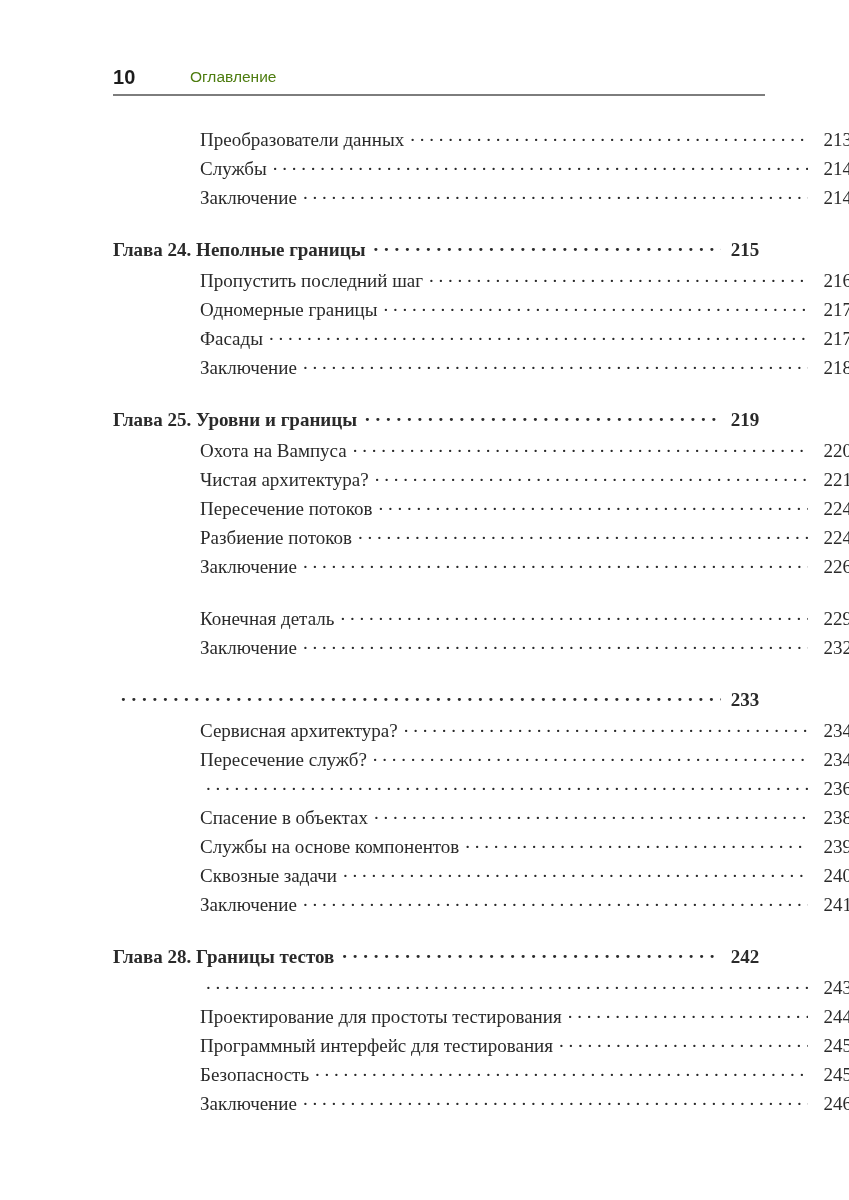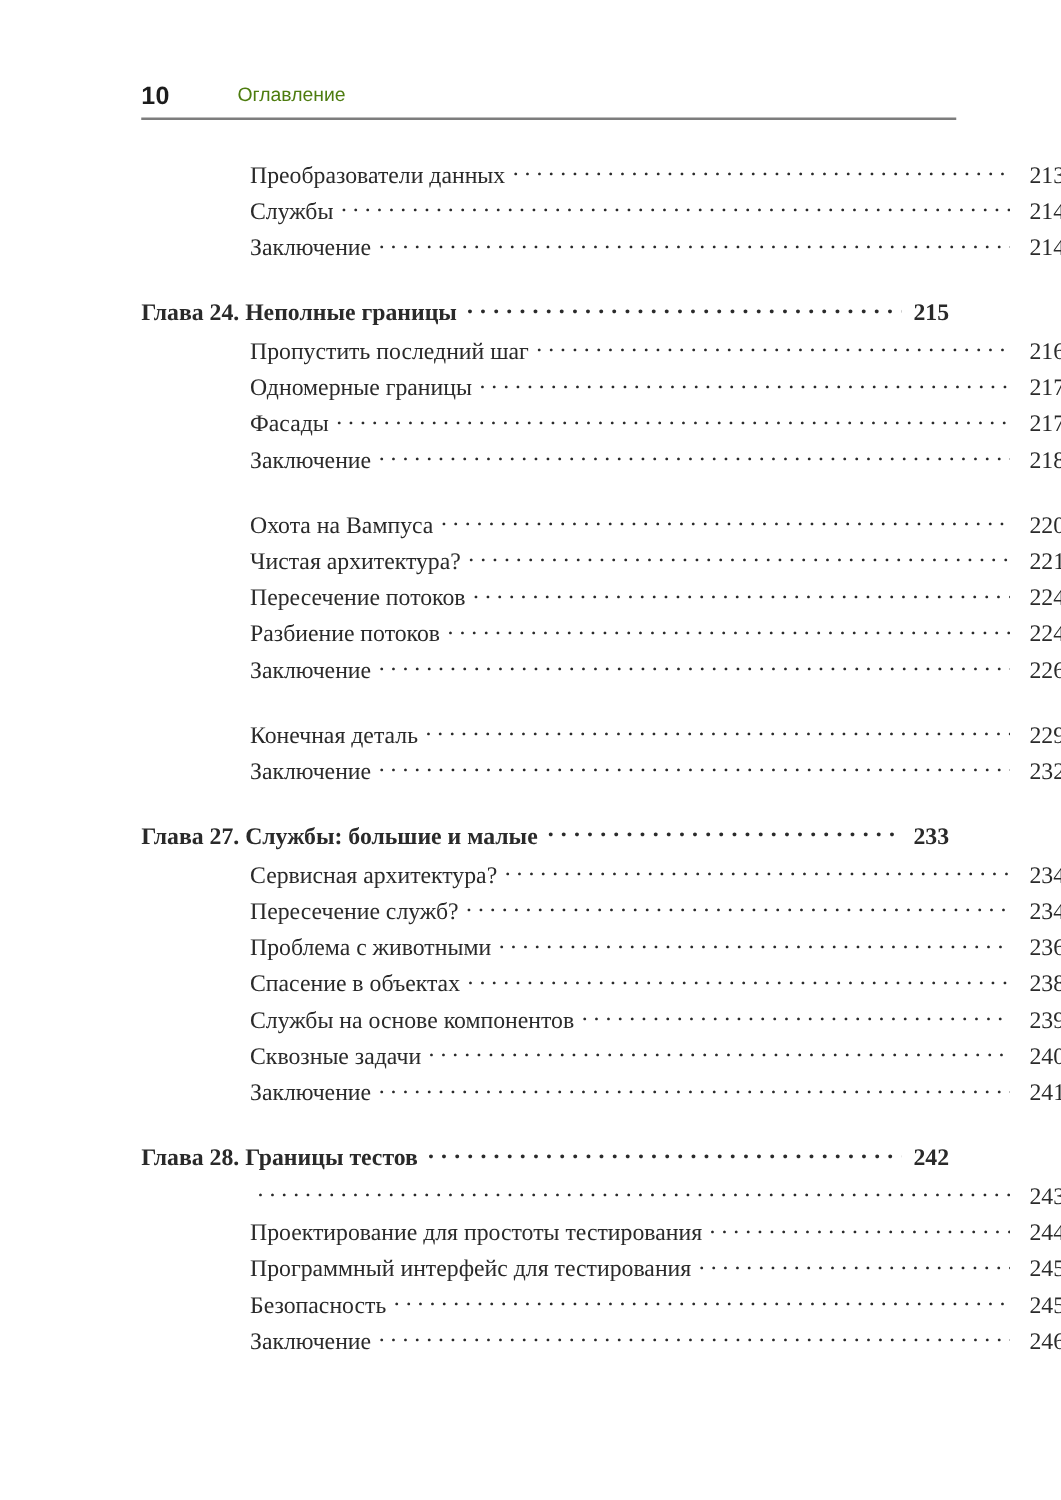--- a/index.html
+++ b/index.html
@@ -192,6 +192,11 @@
         <span class="pageno">218</span>
       </div>
       <div class="group-gap"></div>
+      <div class="toc-row chapter">
+        <span class="label">Глава 25. Уровни и границы</span>
+        <span class="leader"></span>
+        <span class="pageno">219</span>
+      </div>
       <div class="toc-row section">
         <span class="label">Охота на Вампуса</span>
         <span class="leader"></span>

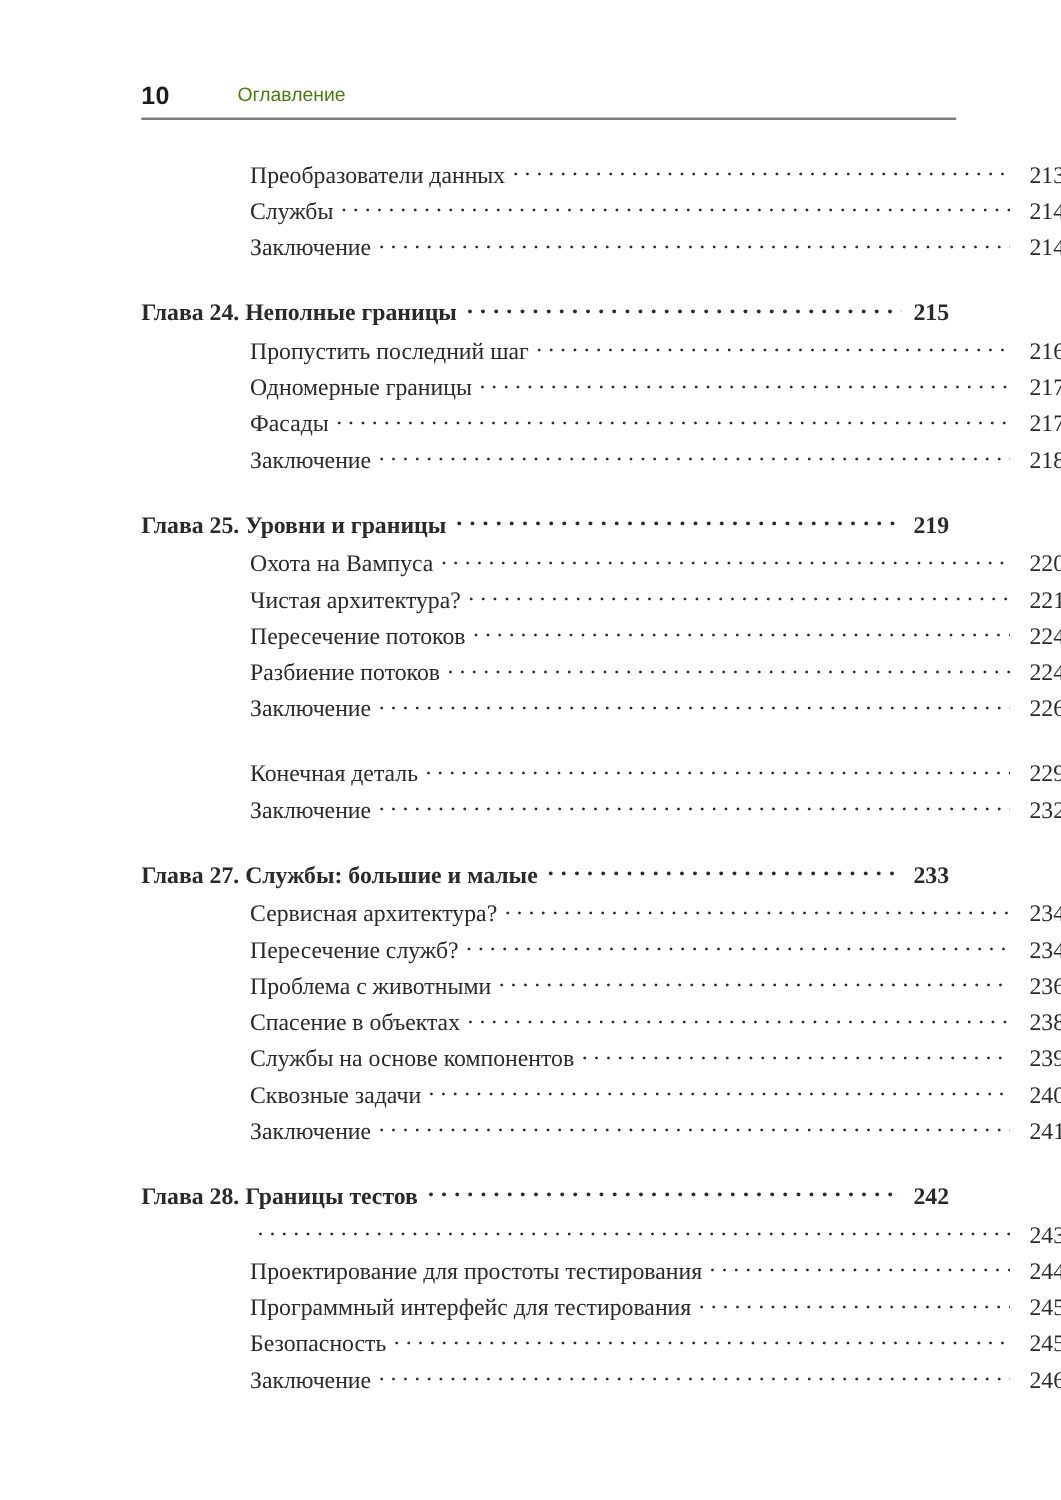--- a/index.html
+++ b/index.html
@@ -235,7 +235,6 @@
       </div>
       <div class="group-gap"></div>
       <div class="toc-row chapter">
-        <span class="label">Глава 27. Службы: большие и малые</span>
         <span class="leader"></span>
         <span class="pageno">233</span>
       </div>

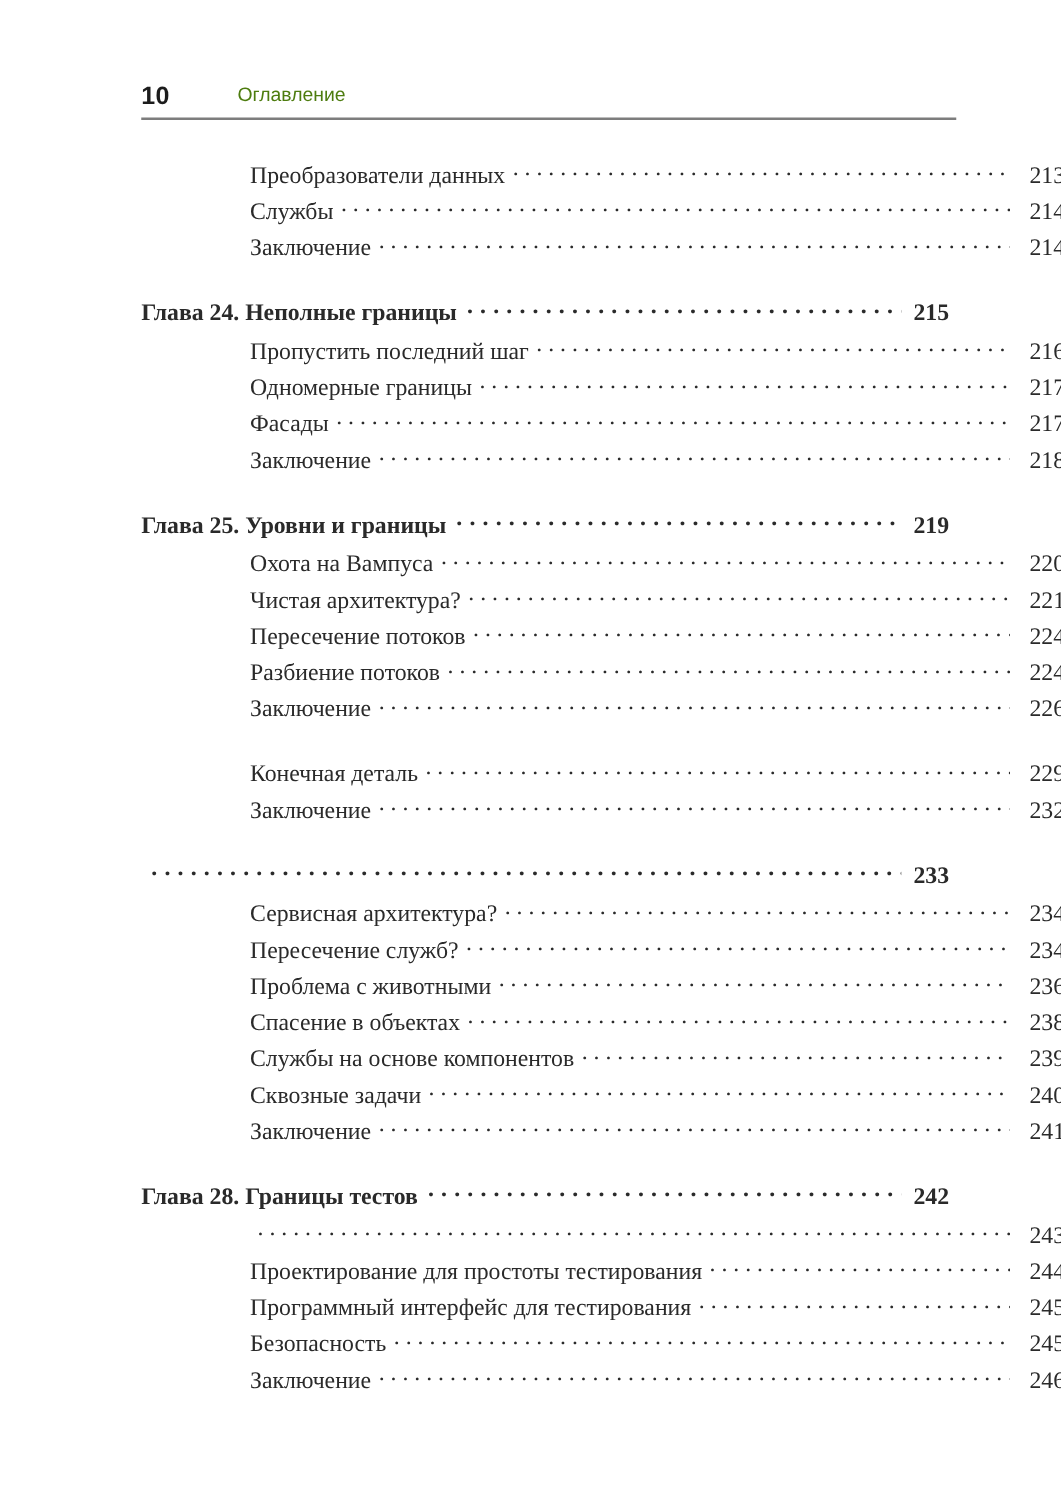--- a/index.html
+++ b/index.html
@@ -249,7 +249,6 @@
         <span class="pageno">234</span>
       </div>
       <div class="toc-row section">
-        <span class="label">Проблема с животными</span>
         <span class="leader"></span>
         <span class="pageno">236</span>
       </div>

